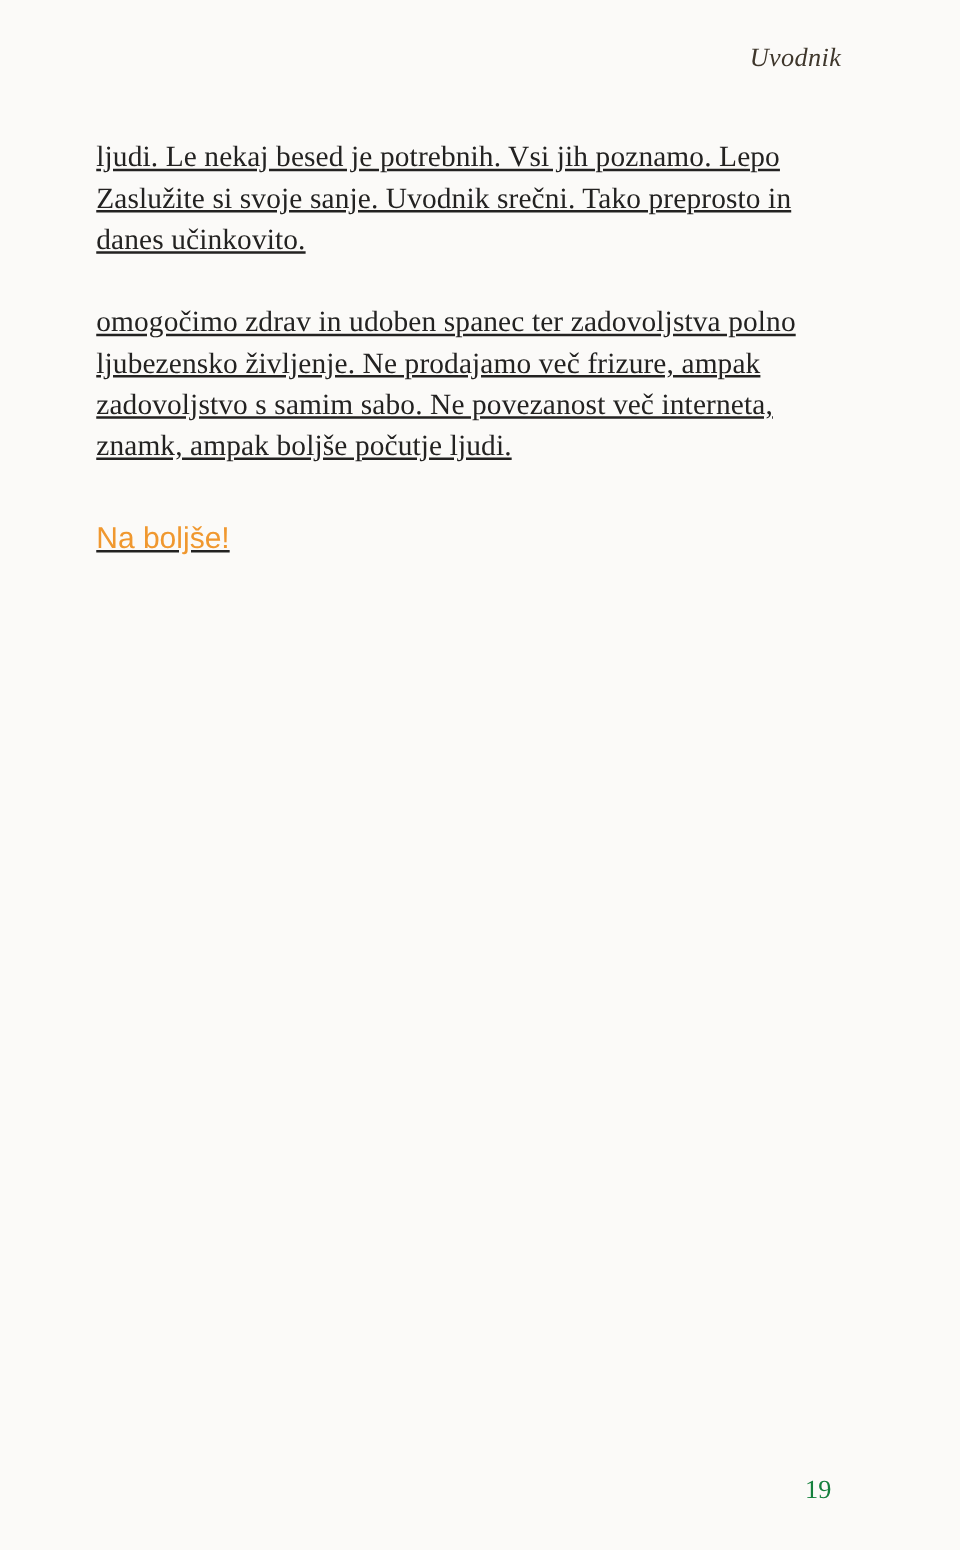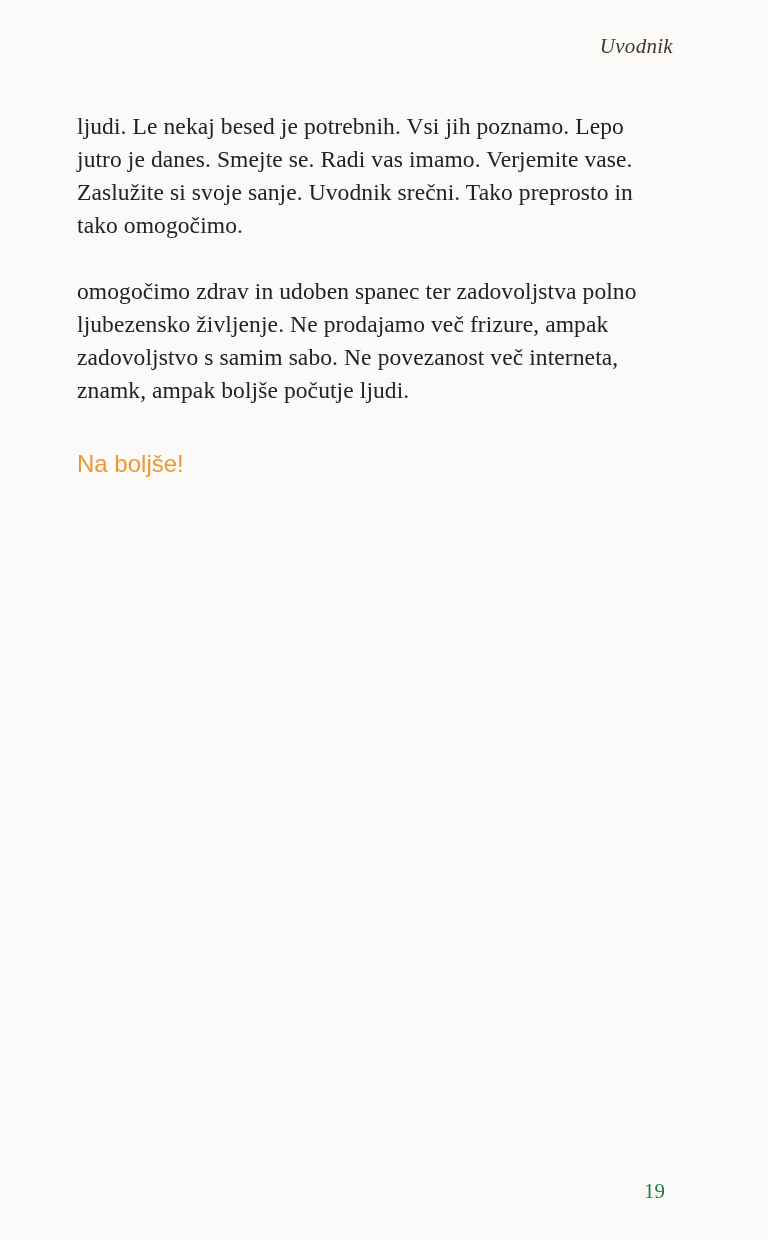--- a/index.html
+++ b/index.html
@@ -31,6 +31,7 @@
     left: 77px;
     width: 625px;
     color: #232221;
+    text-decoration: underline;
   }
   .paragraph { margin: 0; }
   .paragraph + .paragraph { margin-top: 33px; }

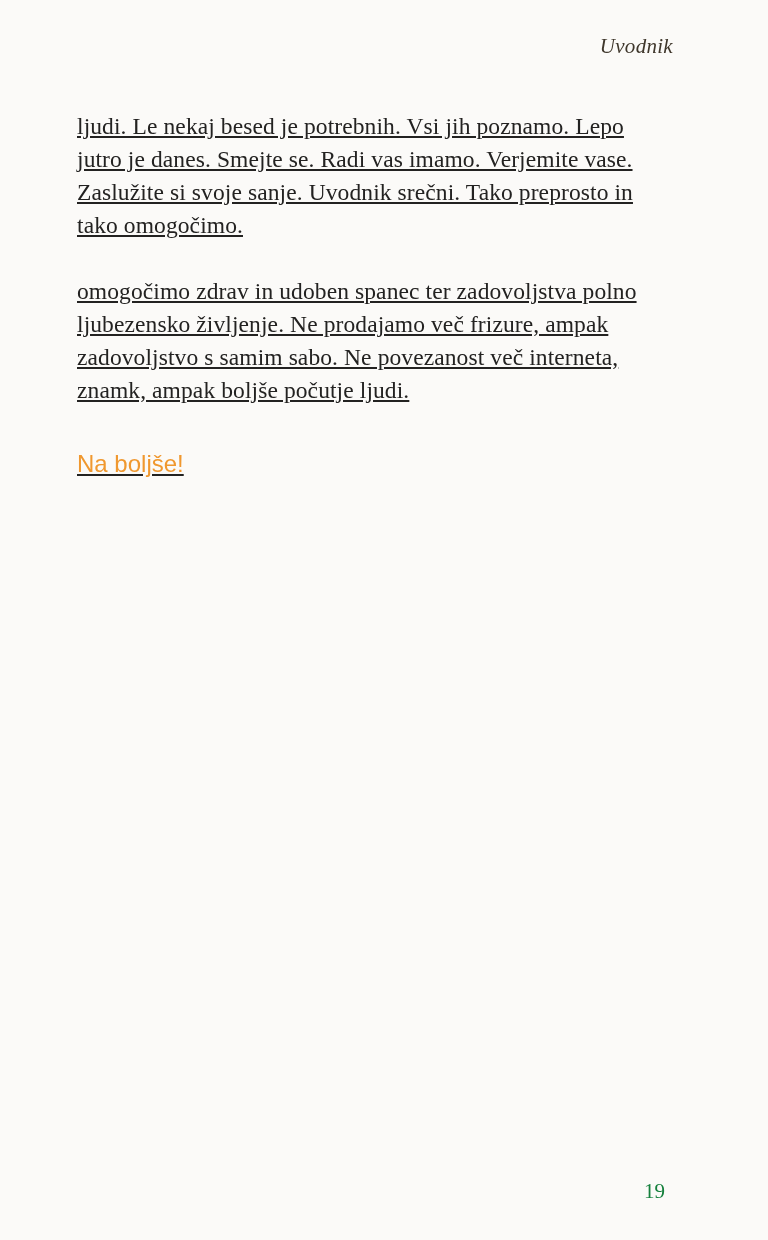--- a/index.html
+++ b/index.html
@@ -70,7 +70,6 @@
 
     <div class="paragraph">
       <div class="text-line">ljudi. Le nekaj besed je potrebnih. Vsi jih poznamo. Lepo</div>
-      <div class="text-line">jutro je danes. Smejte se. Radi vas imamo. Verjemite vase.</div>
       <div class="text-line">Zaslužite si svoje sanje. Uvodnik srečni. Tako preprosto in</div>
       <div class="text-line">tako omogočimo.</div>
     </div>

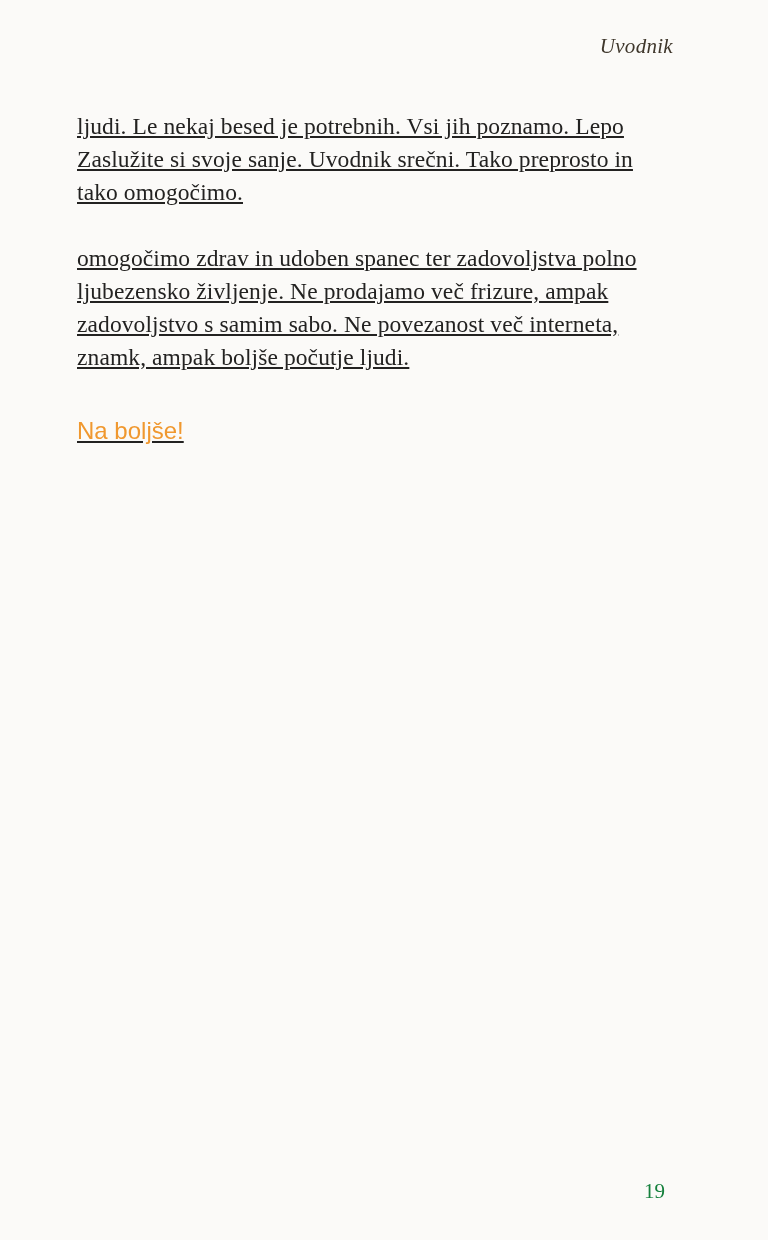--- a/index.html
+++ b/index.html
@@ -71,7 +71,7 @@
     <div class="paragraph">
       <div class="text-line">ljudi. Le nekaj besed je potrebnih. Vsi jih poznamo. Lepo</div>
       <div class="text-line">Zaslužite si svoje sanje. Uvodnik srečni. Tako preprosto in</div>
-      <div class="text-line">tako omogočimo.</div>
+      <div class="text-line">danes učinkovito.</div>
     </div>
 
     <div class="paragraph">

